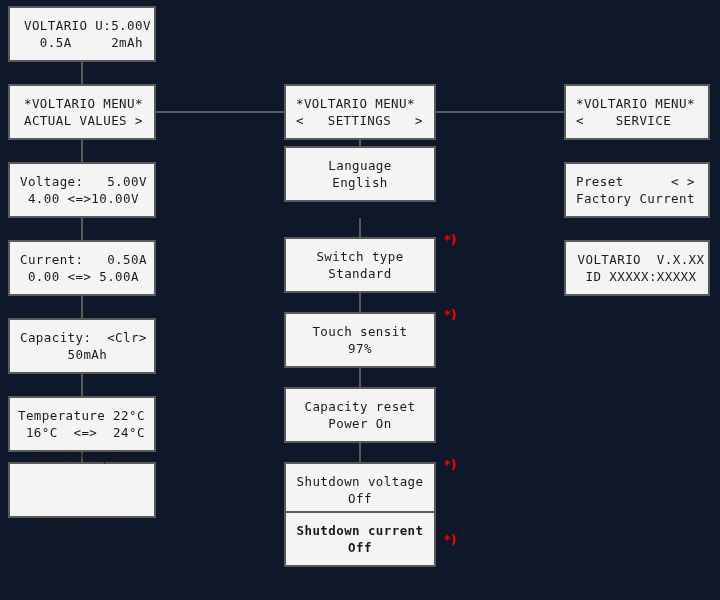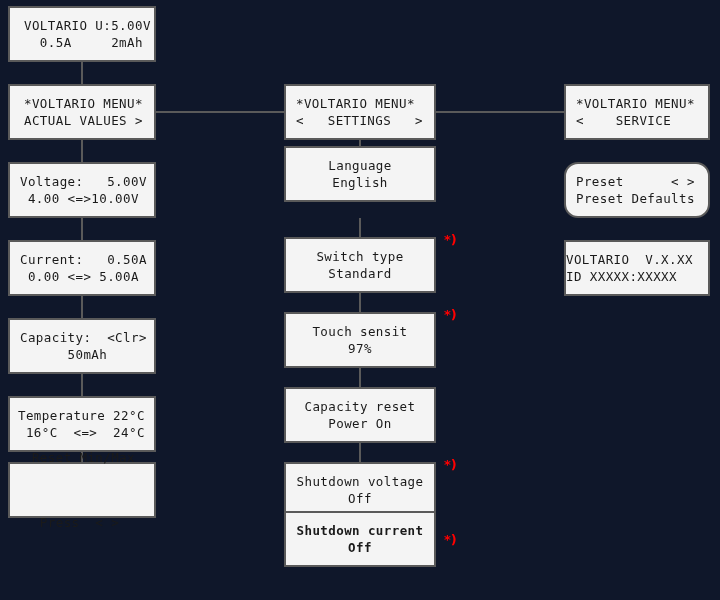--- a/index.html
+++ b/index.html
@@ -166,7 +166,7 @@
     <span class="ln">&lt;    SERVICE</span>
   </div>
 
-  <div class="lcd right" style="top:162px; height:56px; align-items:flex-start; padding-left:10px;border-radius:14px;">
+  <div class="lcd right" style="top:162px; height:56px; align-items:flex-start; padding-left:10px;">
     <span class="ln">Preset      &lt; &gt;</span>
     <span class="ln">Preset Defaults</span>
   </div>

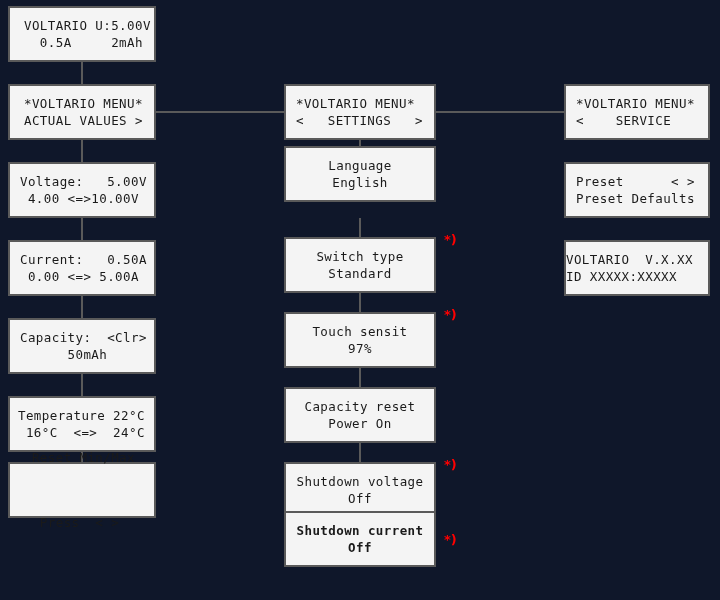--- a/index.html
+++ b/index.html
@@ -168,7 +168,7 @@
 
   <div class="lcd right" style="top:162px; height:56px; align-items:flex-start; padding-left:10px;">
     <span class="ln">Preset      &lt; &gt;</span>
-    <span class="ln">Preset Defaults</span>
+    <span class="ln">Factory Current</span>
   </div>
 
   <div class="lcd right" style="top:240px; height:56px; align-items:flex-start; padding-left:0;">

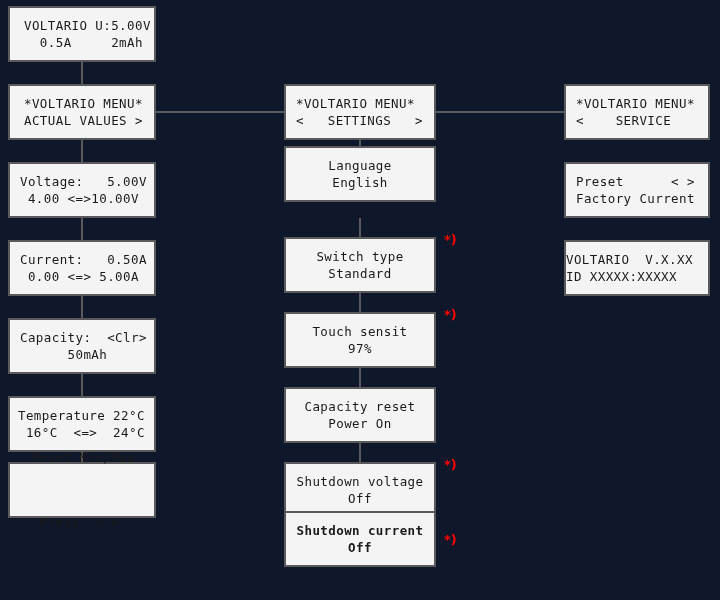--- a/index.html
+++ b/index.html
@@ -171,7 +171,7 @@
     <span class="ln">Factory Current</span>
   </div>
 
-  <div class="lcd right" style="top:240px; height:56px; align-items:flex-start; padding-left:0;">
+  <div class="lcd right" style="top:240px; height:56px; align-items:center; padding-left:8px;">
     <span class="ln">VOLTARIO  V.X.XX</span>
     <span class="ln">ID XXXXX:XXXXX</span>
   </div>

